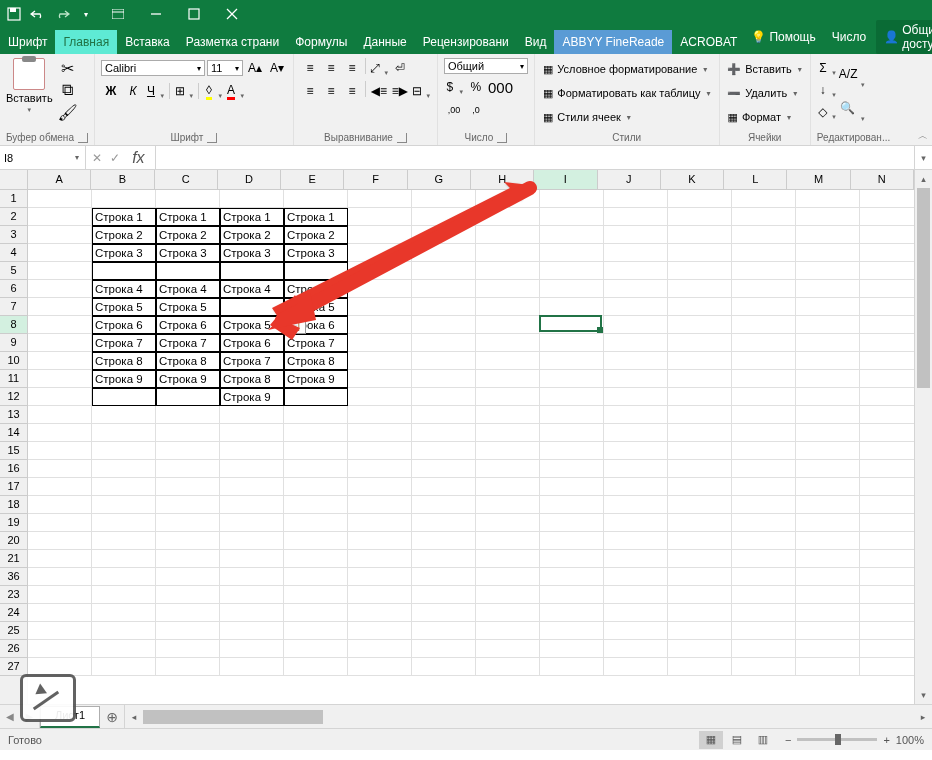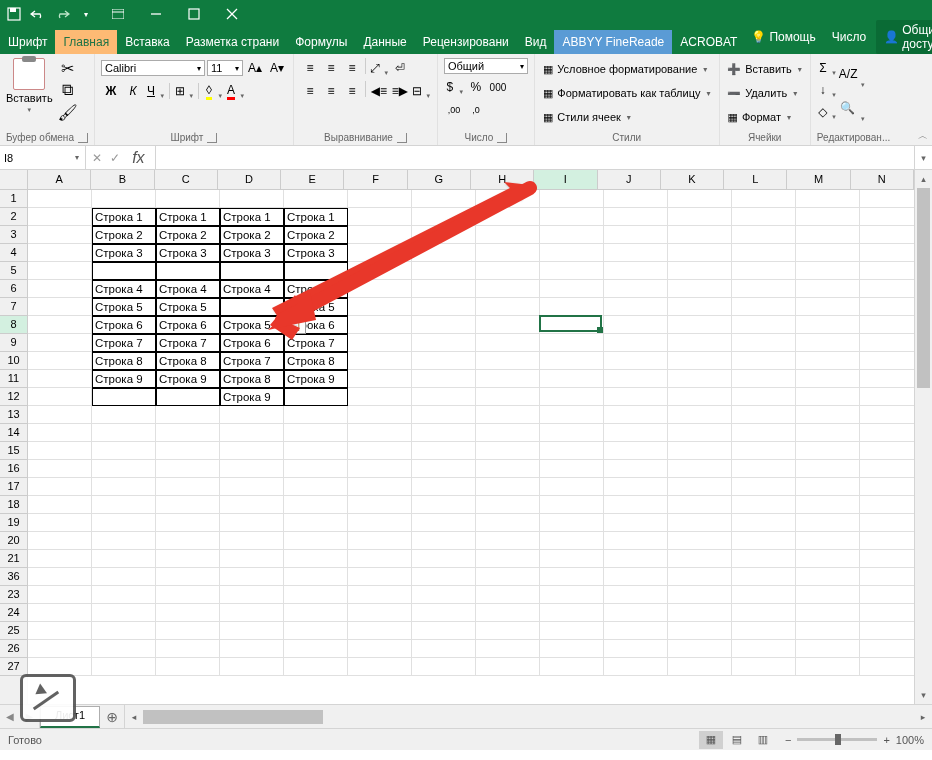--- a/index.html
+++ b/index.html
@@ -16,7 +16,7 @@
 
 .tabstrip { height: 26px; background: #0f7b3f; display: flex; align-items: flex-end; font-size: 12px; }
 .tab { padding: 5px 8px; color: #fff; cursor: pointer; white-space: nowrap; }
-.tab.active { background: #fdba74; color: #217346; }
+.tab.active { background: #5eead4; color: #217346; }
 .tab.abbyy { background: #5a9bd5; color: #fff; }
 .tab-right { margin-left: auto; display: flex; align-items: center; gap: 4px; padding-right: 8px; color: #fff; }
 .tab-btn { display: flex; align-items: center; gap: 3px; padding: 3px 6px; cursor: pointer; }

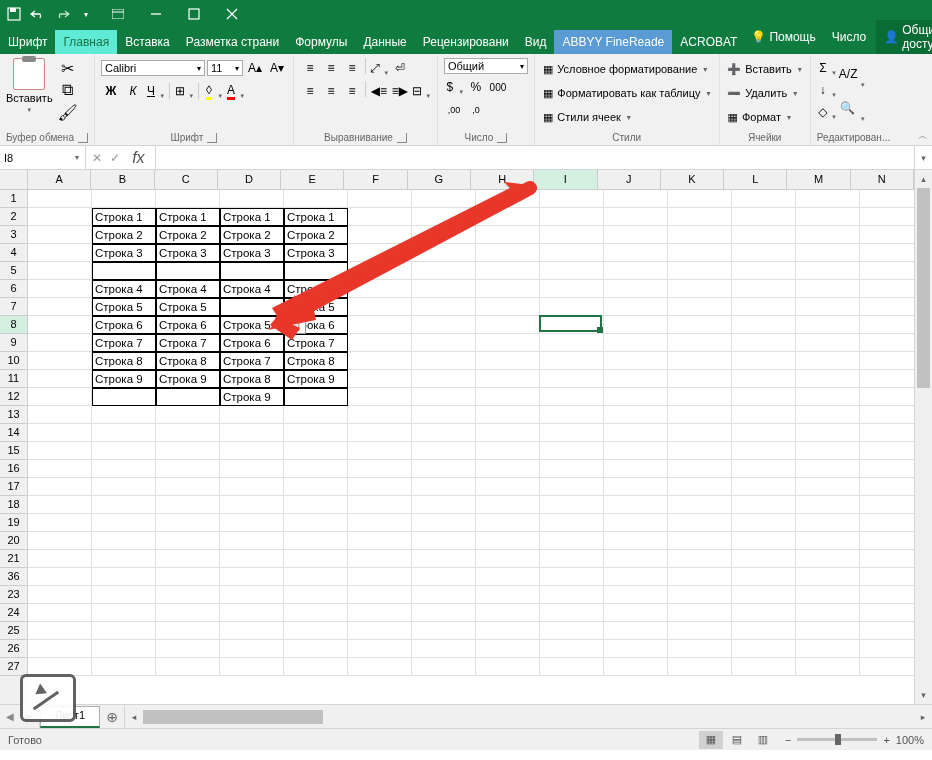--- a/index.html
+++ b/index.html
@@ -312,7 +312,7 @@
       <div class="font-row">
         <div class="ribbon-btn dd">$</div>
         <div class="ribbon-btn">%</div>
-        <div class="ribbon-btn" style="font-size:10px;">000</div>
+        <div class="ribbon-btn" style="font-size:15px;">000</div>
       </div>
       <div class="font-row">
         <div class="ribbon-btn" style="font-size:9px;">,00</div>

